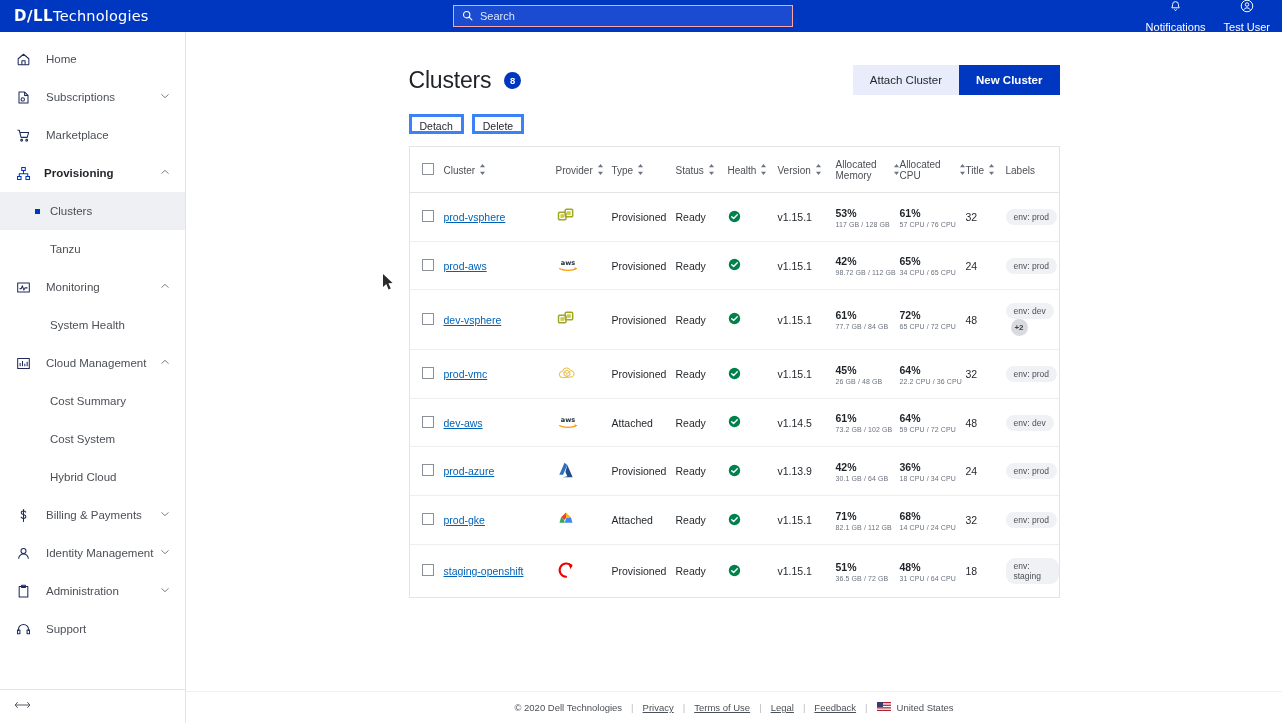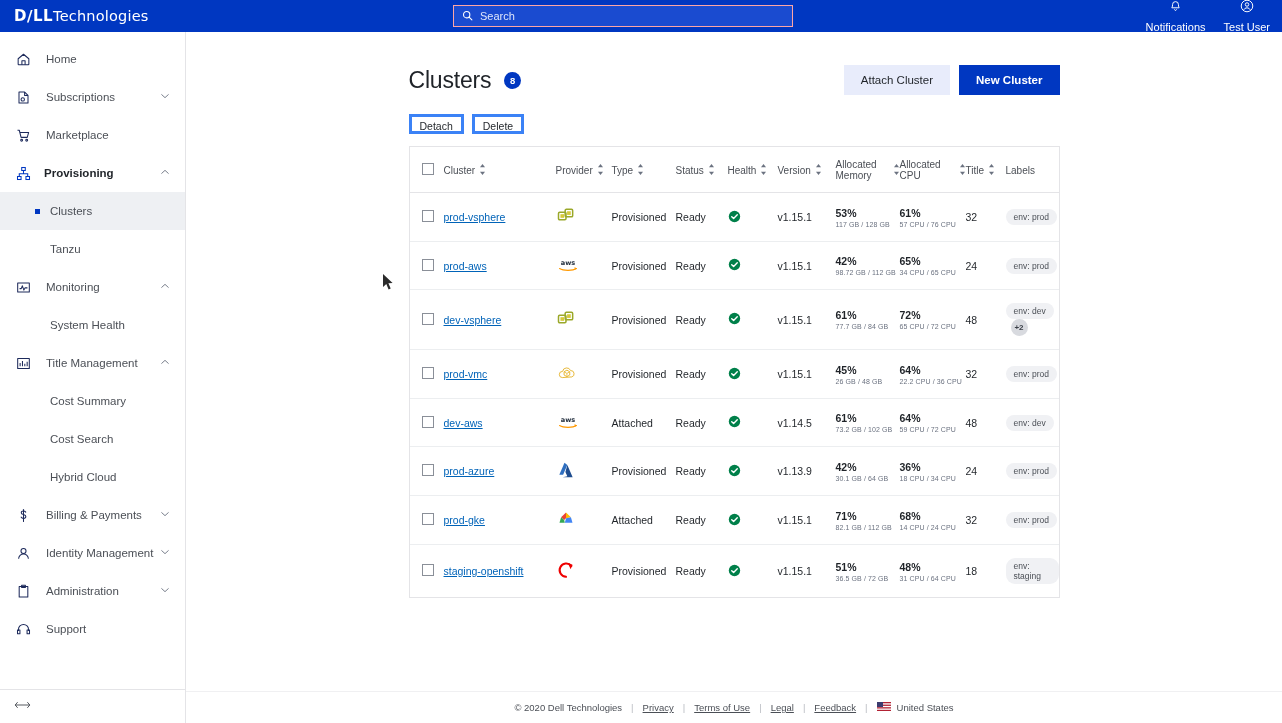--- a/index.html
+++ b/index.html
@@ -116,7 +116,7 @@
     width: 17px; height: 17px; border-radius: 50%;
     display: flex; align-items: center; justify-content: center;
   }
-  .headbtns { margin-left: auto; display: flex; gap: 9px; }
+  .headbtns { margin-left: auto; display: flex; }
   .btn {
     font-size: 11.5px; font-weight: 700; cursor: pointer;
     padding: 0 17px; height: 30px; line-height: 30px;

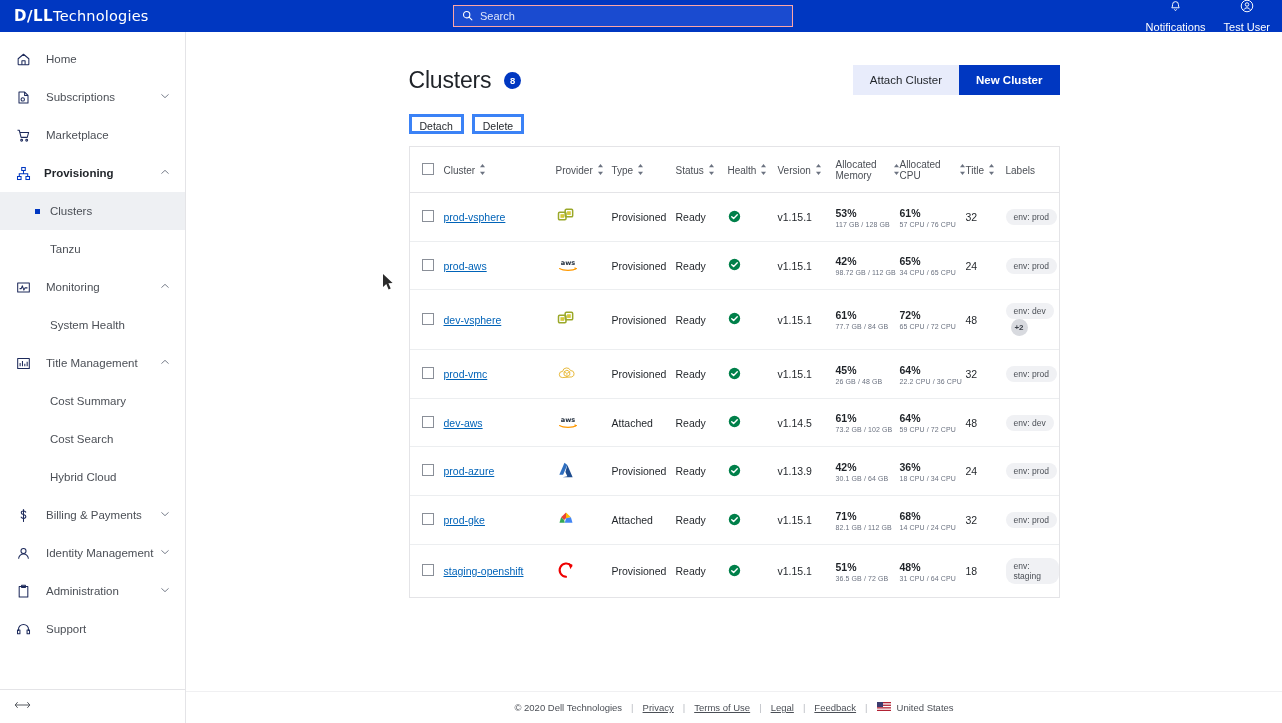--- a/index.html
+++ b/index.html
@@ -333,7 +333,7 @@
           <path d="M4.4 10.8V7.4M6.9 10.8V5.4M9.4 10.8V8.2M11.9 10.8V6.2"></path>
         </svg>
       </span>
-      <span class="lbl">Title Management</span>
+      <span class="lbl">Cloud Management</span>
       <span class="chev">
         <svg width="12" height="12" viewBox="0 0 16 16" fill="none" stroke="#6b7280" stroke-width="1.2" stroke-linecap="round">
             <path d="M3.6 9.8 8 5.8l4.4 4"></path>

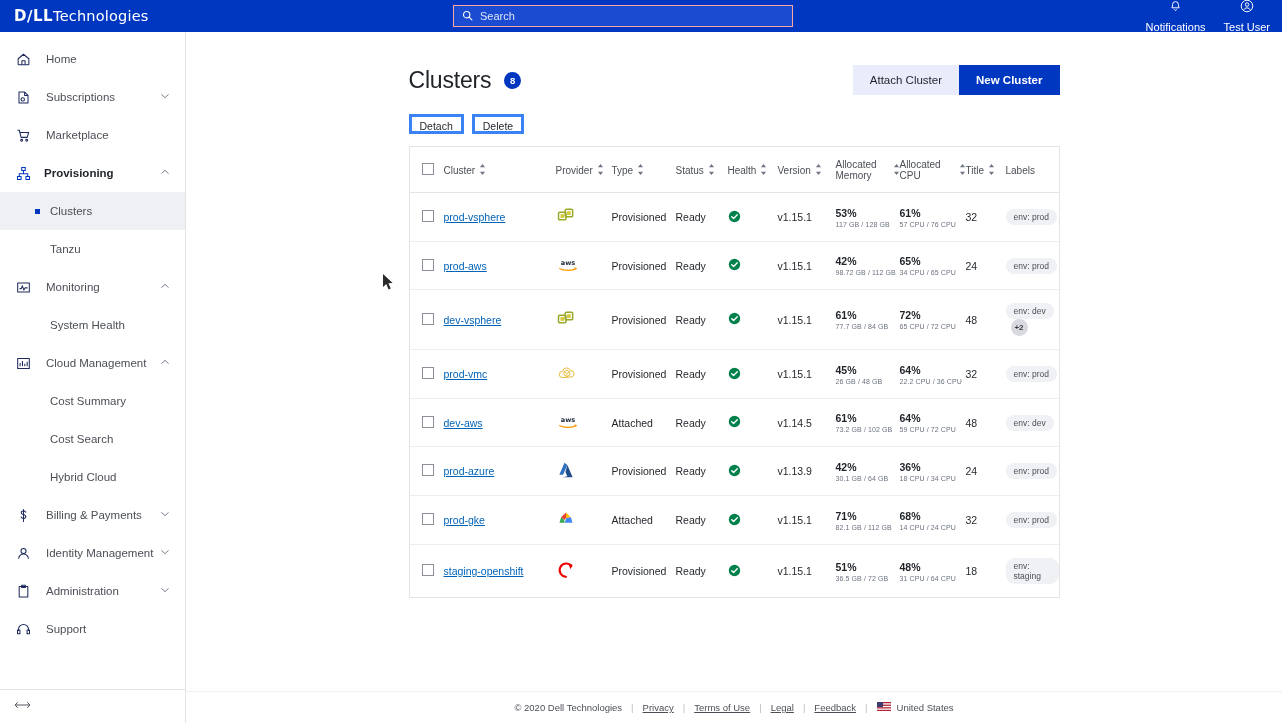--- a/index.html
+++ b/index.html
@@ -344,7 +344,7 @@
       <span>Cost Summary</span>
     </div>
     <div class="subrow">
-      <span>Cost Search</span>
+      <span>Cost System</span>
     </div>
     <div class="subrow">
       <span>Hybrid Cloud</span>

